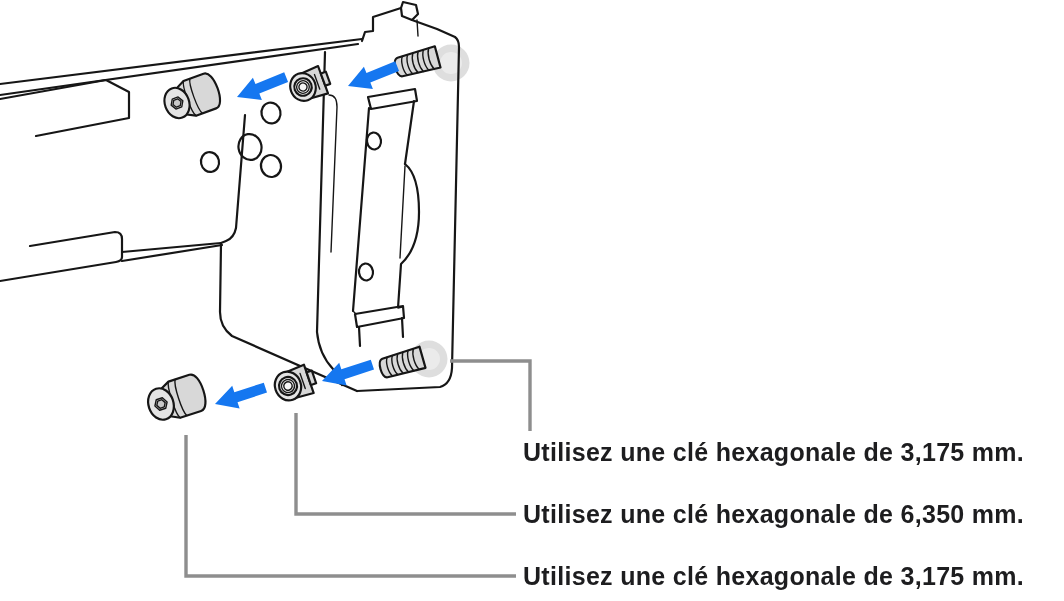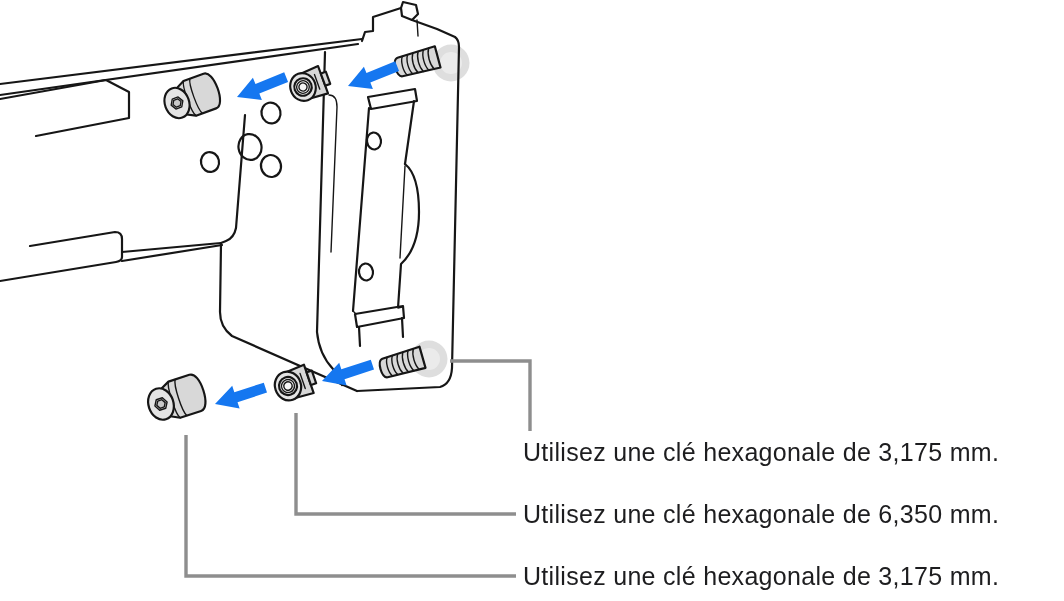--- a/index.html
+++ b/index.html
@@ -3,7 +3,7 @@
 <meta charset="utf-8">
 <style>
   html,body{margin:0;padding:0;background:var(--background,#fff);}
-  .stage{position:relative;width:1064px;height:601px;background:var(--background,#fff);overflow:hidden;}
+  .stage{position:relative;width:1064px;height:601px;background:var(--background,#fff);overflow:hidden;font-weight:bold;}
   svg{display:block;}
   .ln{stroke:var(--outline,#161616);stroke-width:2.2;stroke-linejoin:round;stroke-linecap:round;fill:none;}
   .thin{stroke-width:1.4;}

